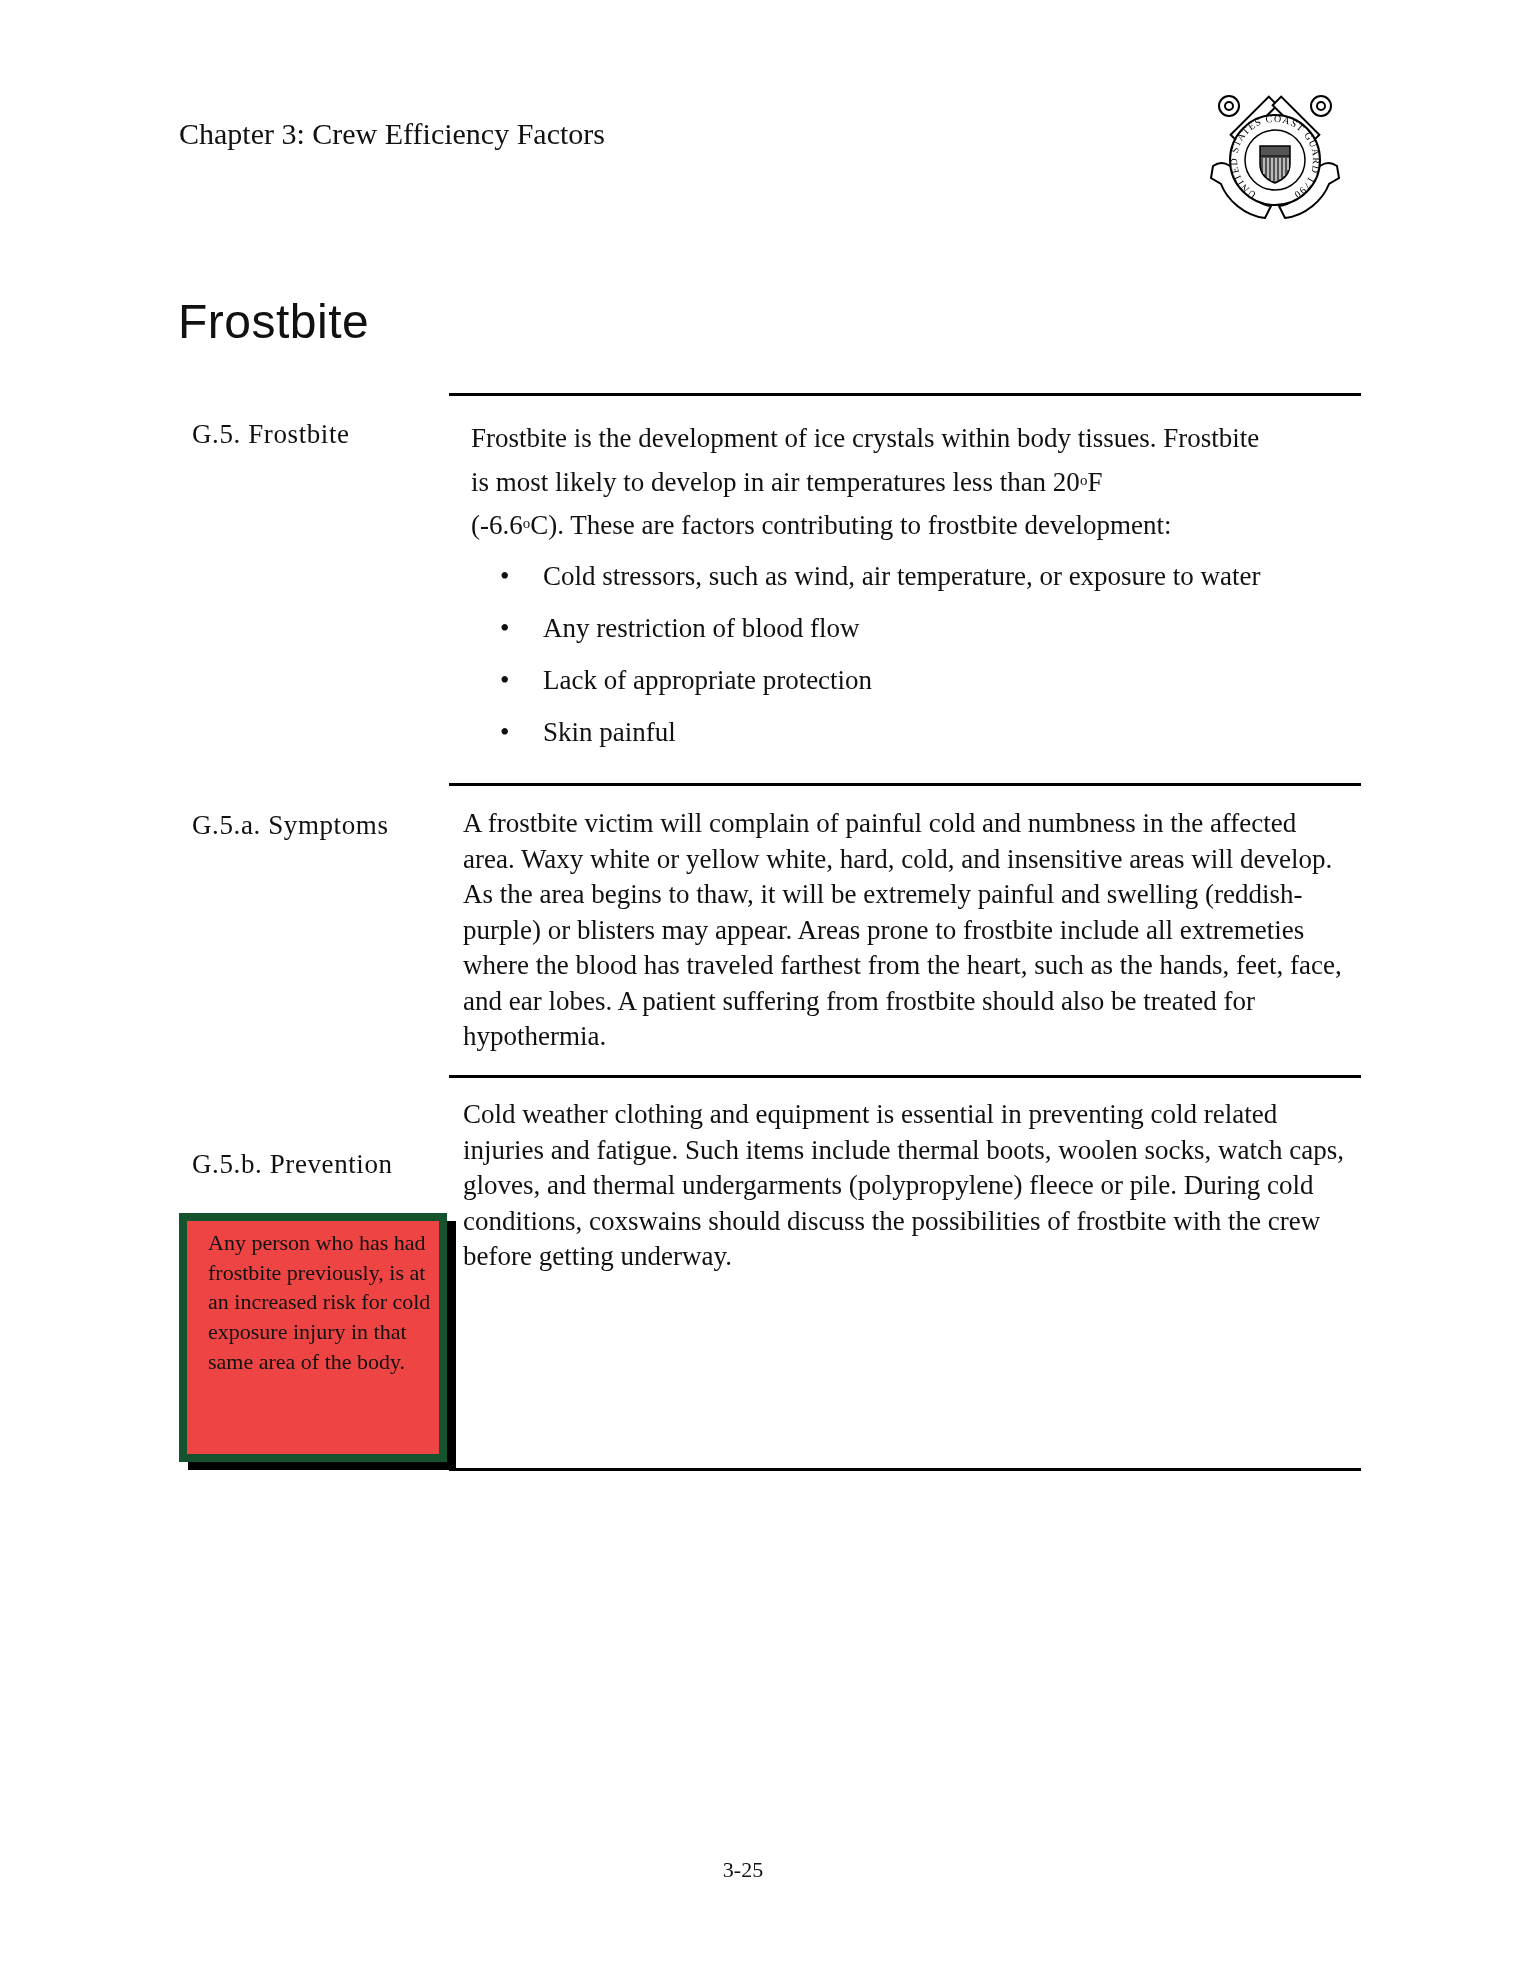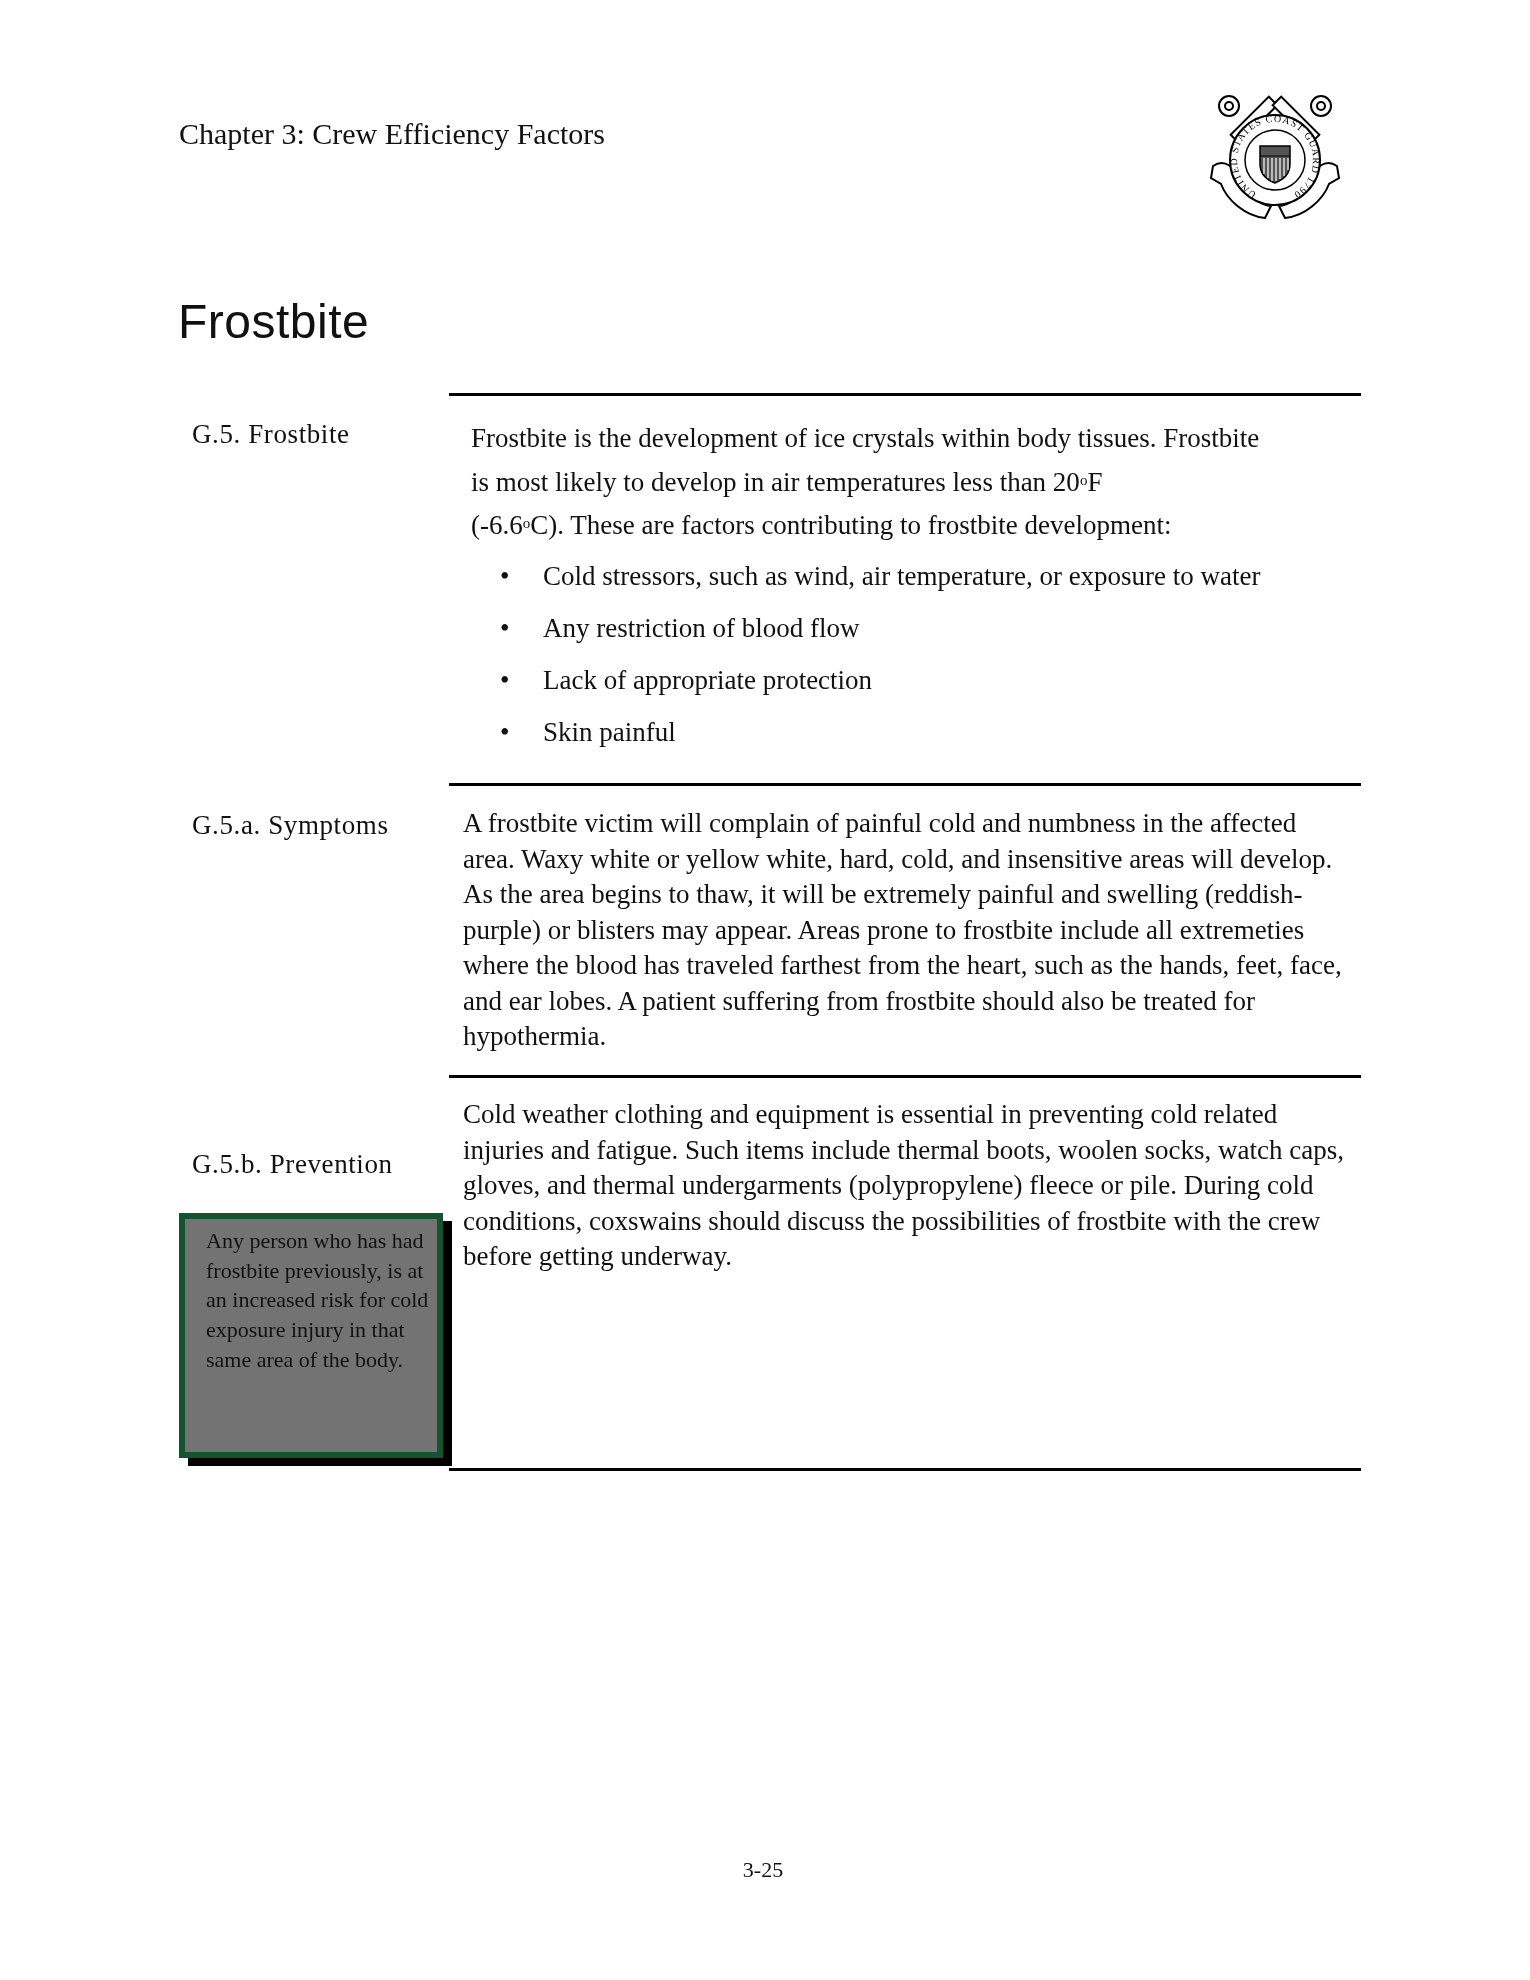--- a/index.html
+++ b/index.html
@@ -17,7 +17,7 @@
   ul.bullets li { position:relative; padding-left:43px; margin-bottom:16.5px; }
   ul.bullets li .dot { position:absolute; left:0; top:0; }
   .caution-title { left:192px; top:1168px; font-size:32px; line-height:38px; letter-spacing:1px; white-space:nowrap;margin-top:36px; }
-  .caution-box { left:179px; top:1213px; width:252px; height:233px; border:6px solid #14532d; background:#737373; box-shadow:9px 8px 0 0 #000; box-sizing:content-box; }
+  .caution-box { left:179px; top:1213px; width:252px; height:233px; border:8px solid #14532d; background:#ef4444; box-shadow:9px 8px 0 0 #000; box-sizing:content-box; }
   .caution-box .txt { position:absolute; left:21px; top:7px; width:225px; font-size:22px; line-height:29.7px; }
   .page-num { left:0; width:1486px; top:1857px; text-align:center; font-size:22px; line-height:26px;padding-left:20px; }
 </style>

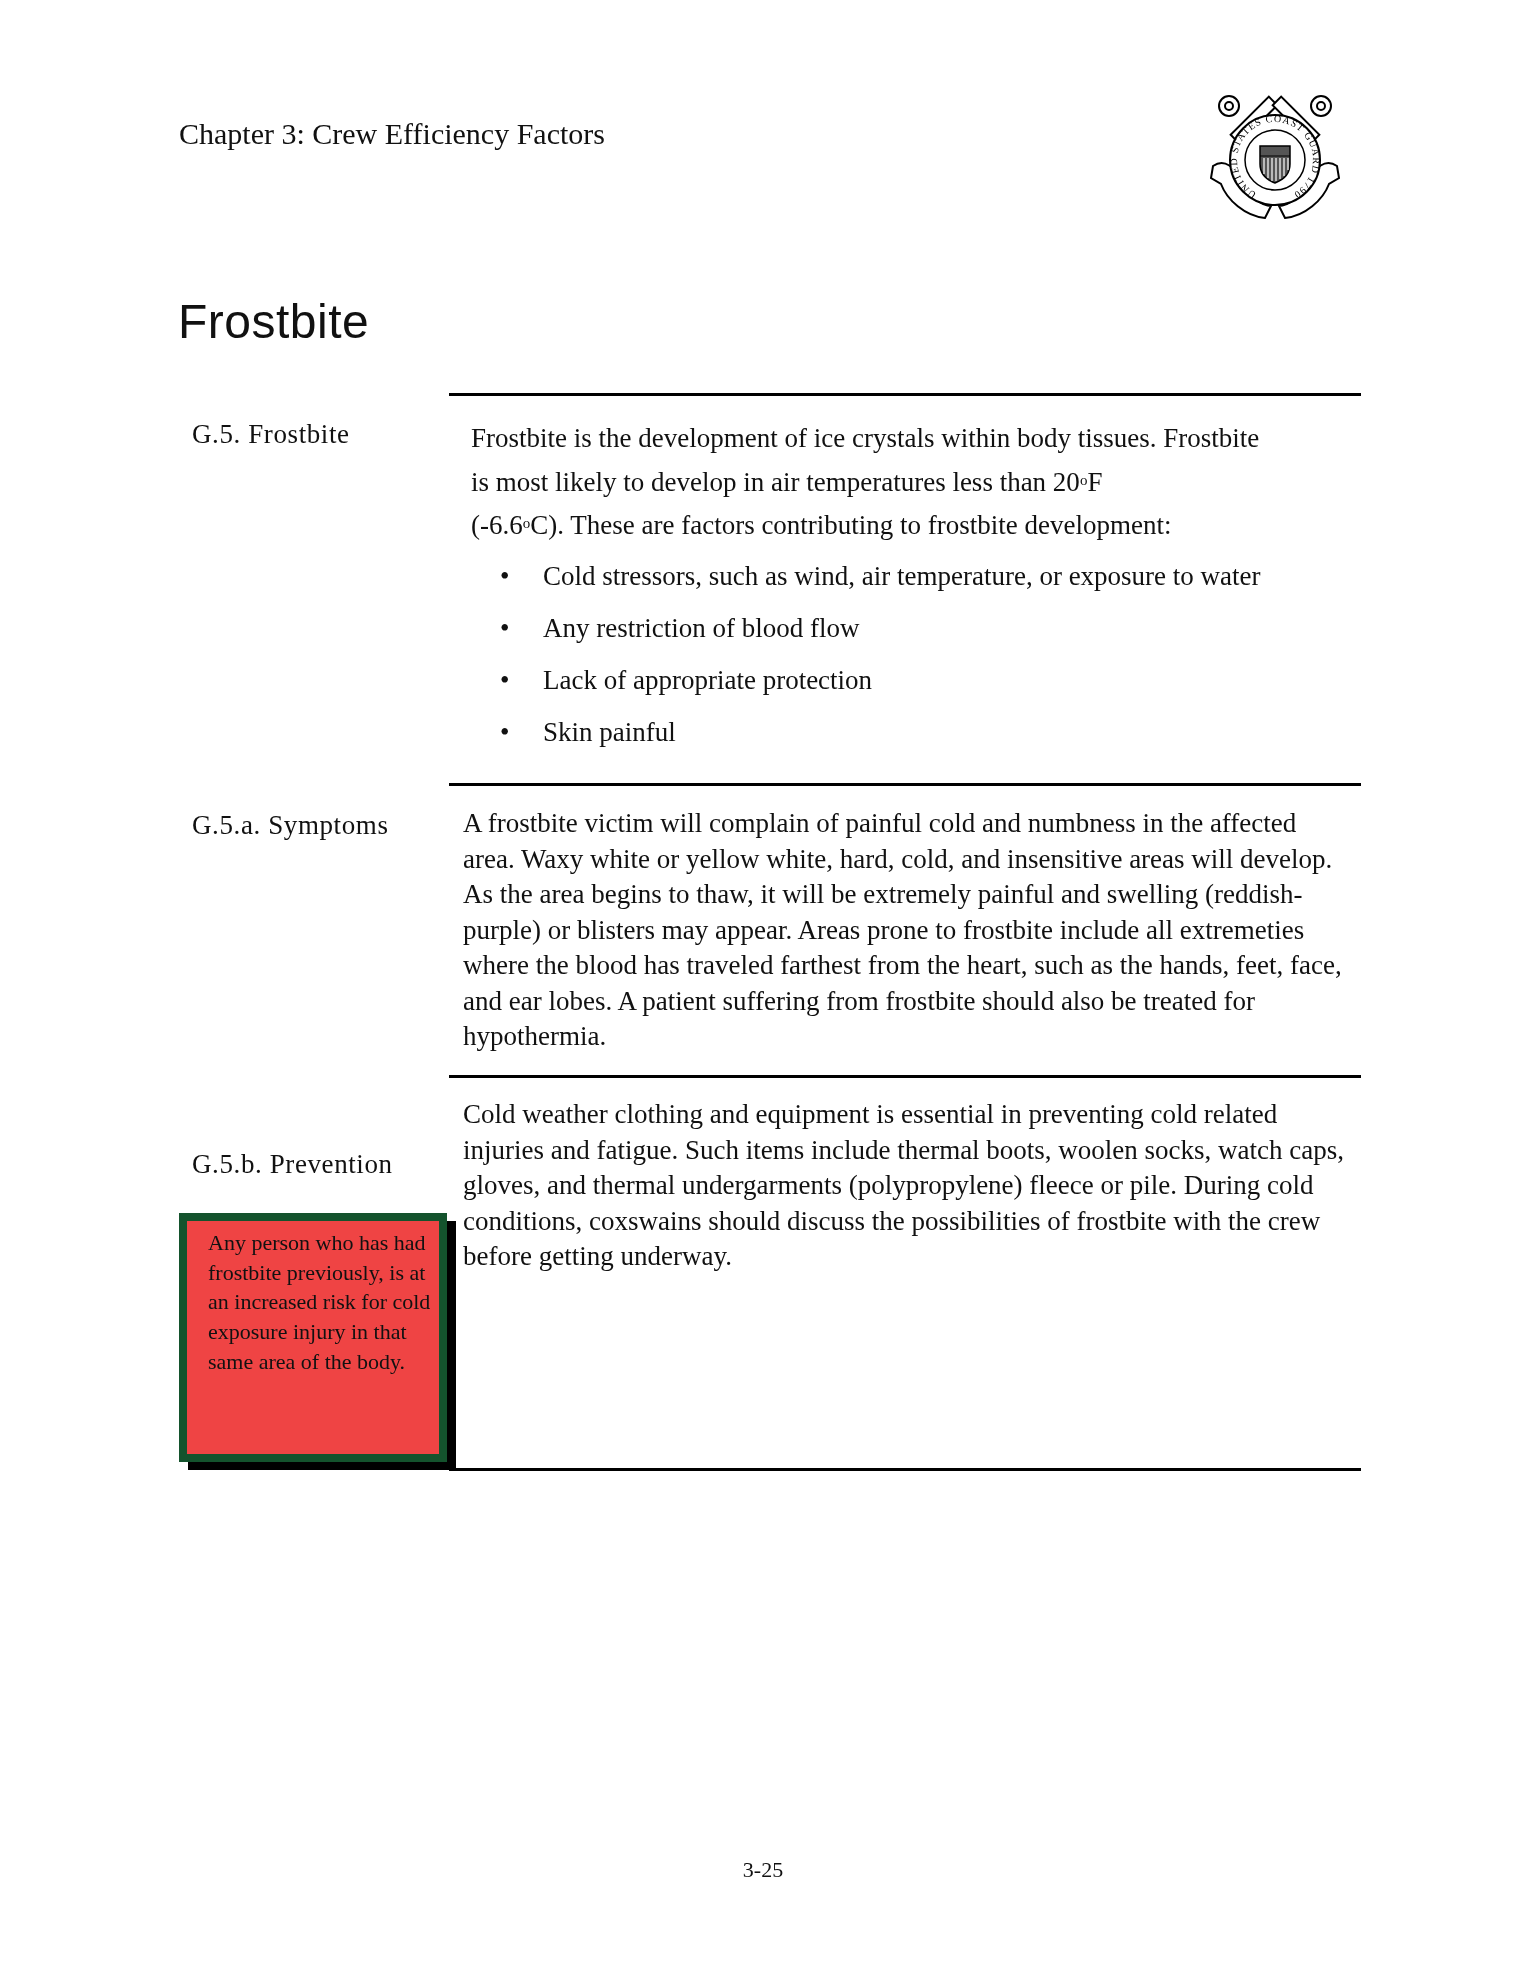--- a/index.html
+++ b/index.html
@@ -19,7 +19,7 @@
   .caution-title { left:192px; top:1168px; font-size:32px; line-height:38px; letter-spacing:1px; white-space:nowrap;margin-top:36px; }
   .caution-box { left:179px; top:1213px; width:252px; height:233px; border:8px solid #14532d; background:#ef4444; box-shadow:9px 8px 0 0 #000; box-sizing:content-box; }
   .caution-box .txt { position:absolute; left:21px; top:7px; width:225px; font-size:22px; line-height:29.7px; }
-  .page-num { left:0; width:1486px; top:1857px; text-align:center; font-size:22px; line-height:26px;padding-left:20px; }
+  .page-num { left:0; width:1486px; top:1857px; text-align:center; font-size:22px; line-height:26px; }
 </style>
 </head>
 <body>

